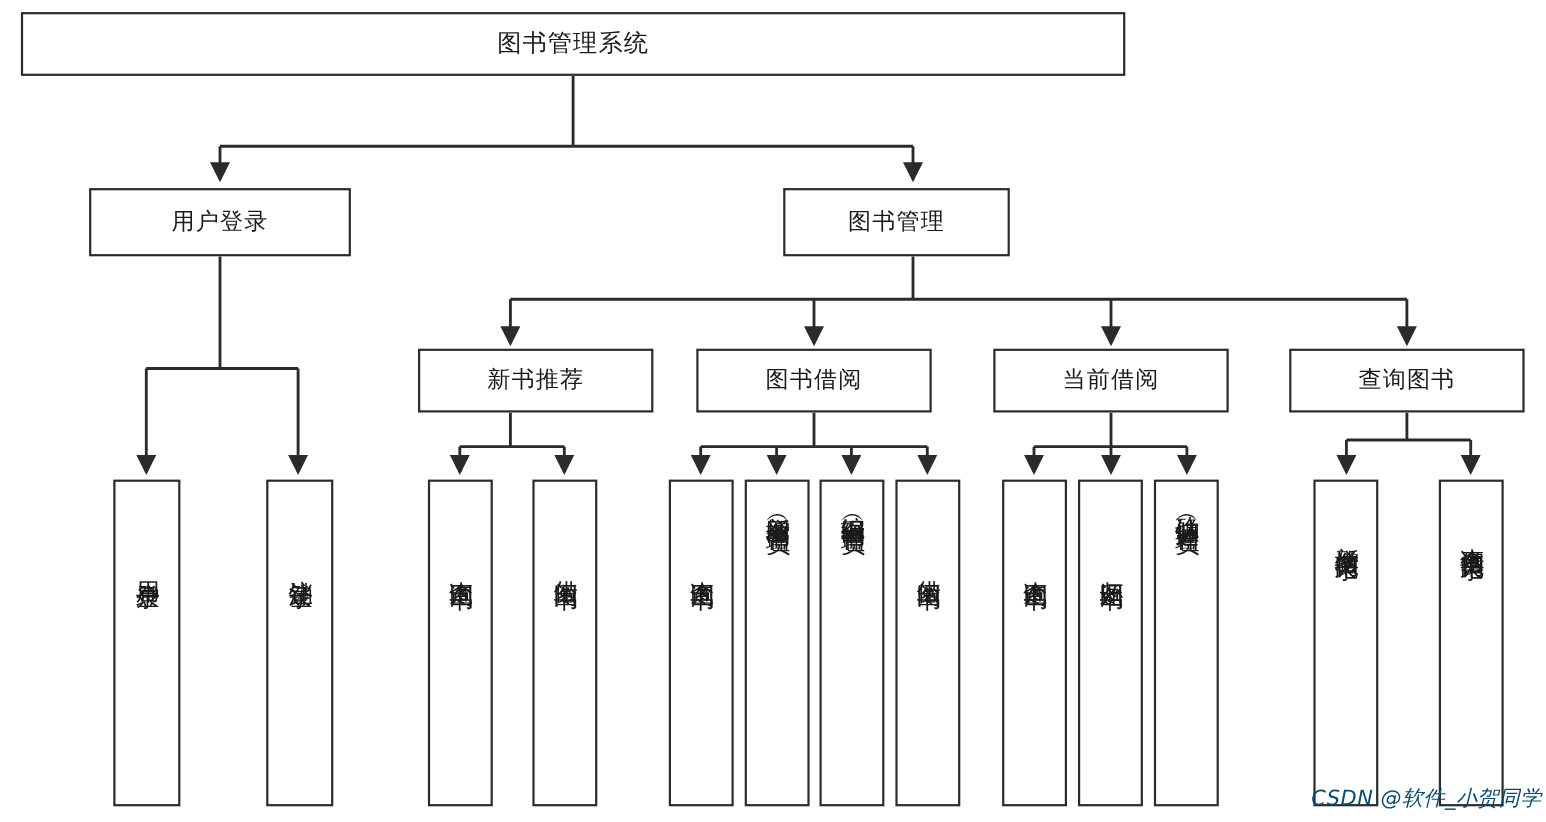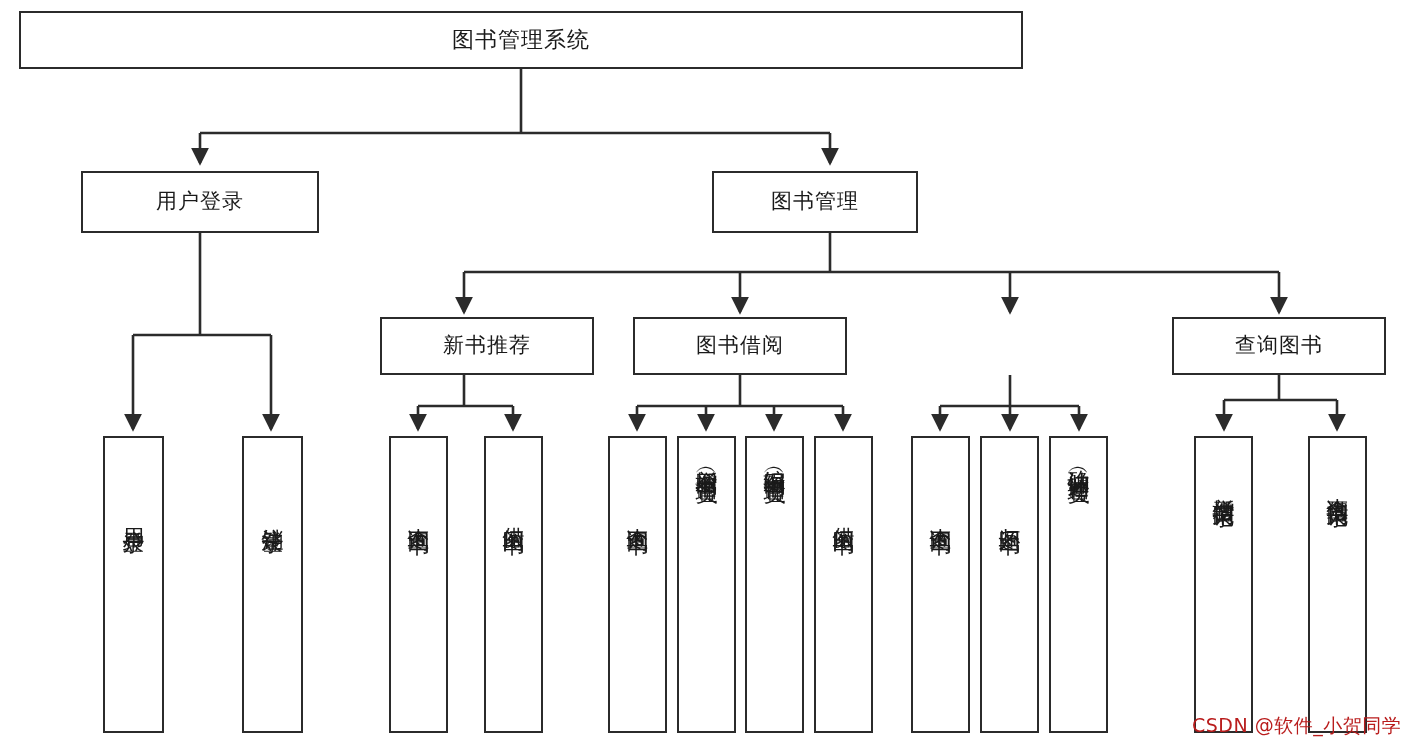--- a/index.html
+++ b/index.html
@@ -139,6 +139,9 @@
   <div class="node horiz" style="left:633px;top:317px;width:214px;height:58px;font-family:Liberation Serif, serif;">
     <span>图书借阅</span>
   </div>
+  <div class="node horiz" style="left:903px;top:317px;width:214px;height:58px;">
+    <span>当前借阅</span>
+  </div>
   <div class="node horiz" style="left:1172px;top:317px;width:214px;height:58px;">
     <span>查询图书</span>
   </div>

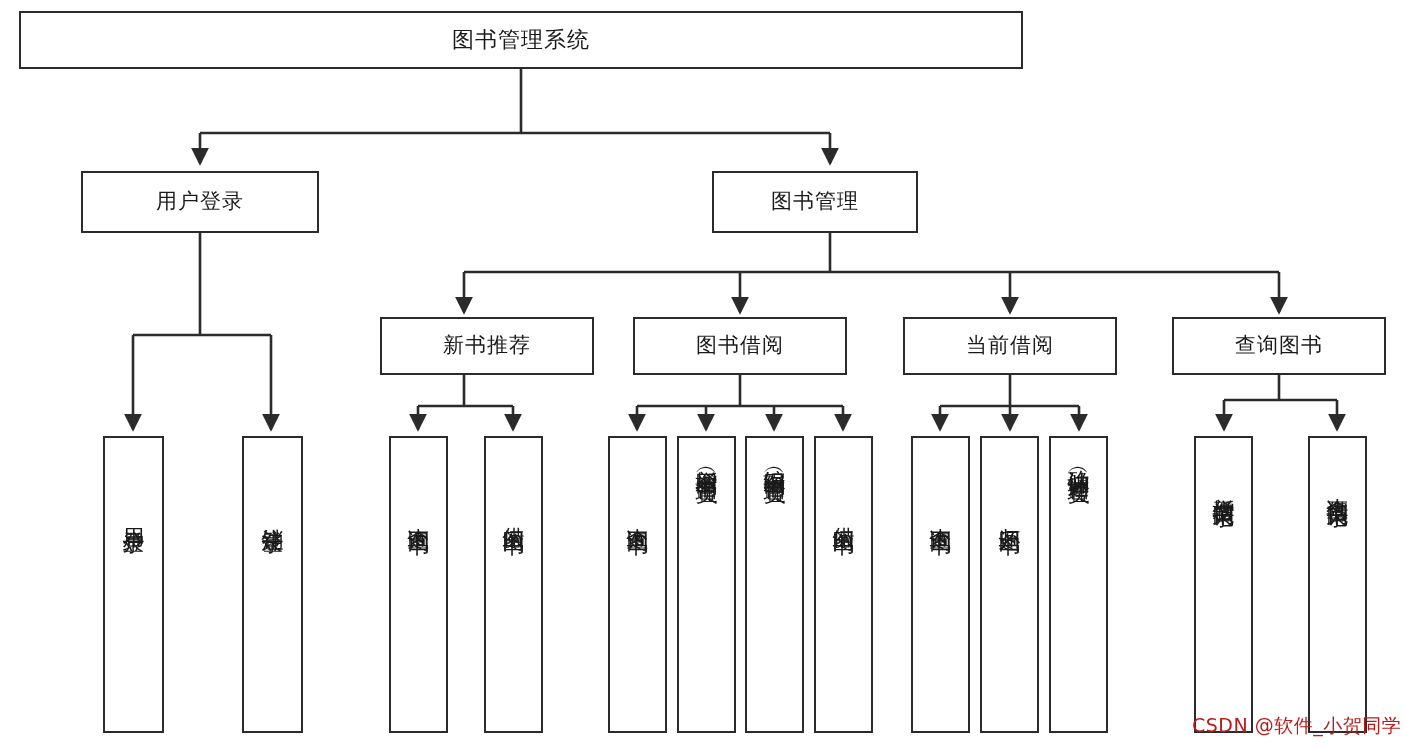--- a/index.html
+++ b/index.html
@@ -60,11 +60,12 @@
   .node.vert.midlow .vlabel{ margin-top:28px; }
   .watermark{
     position:absolute;
-    color:#b91c1c;
+    color:#0c4a6e;
     font-size:19px;
     letter-spacing:0.5px;
     white-space:nowrap;
     user-select:none;
+    font-style:italic;
   }
 </style>
 </head>

